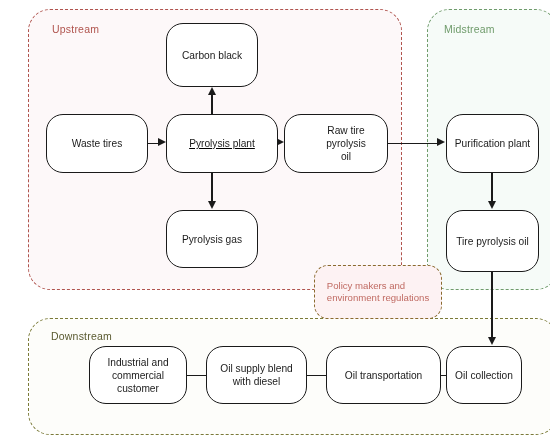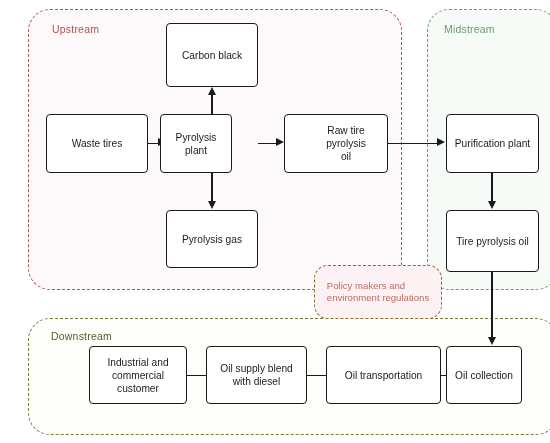--- a/index.html
+++ b/index.html
@@ -68,7 +68,7 @@
     position:absolute;
     box-sizing:border-box;
     border:1.6px solid #1a1a1a;
-    border-radius:4px;
+    border-radius:17px;
     background:#ffffff;
     display:flex;align-items:center;justify-content:center;
     text-align:center;

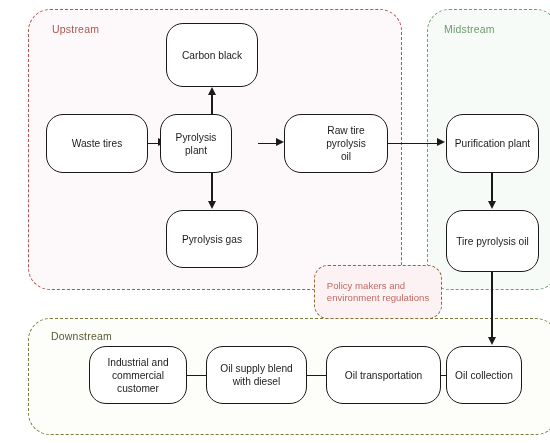--- a/index.html
+++ b/index.html
@@ -144,7 +144,7 @@
     <span class="ntxt">Waste tires</span>
   </div>
 
-  <div class="node" id="node-pyrolysis-plant" style="left:139px;top:114px;width:72px;height:59px;">
+  <div class="node" id="node-pyrolysis-plant" style="left:145px;top:114px;width:112px;height:59px;text-decoration:underline;">
     <span class="ntxt">Pyrolysis plant</span>
   </div>
 

